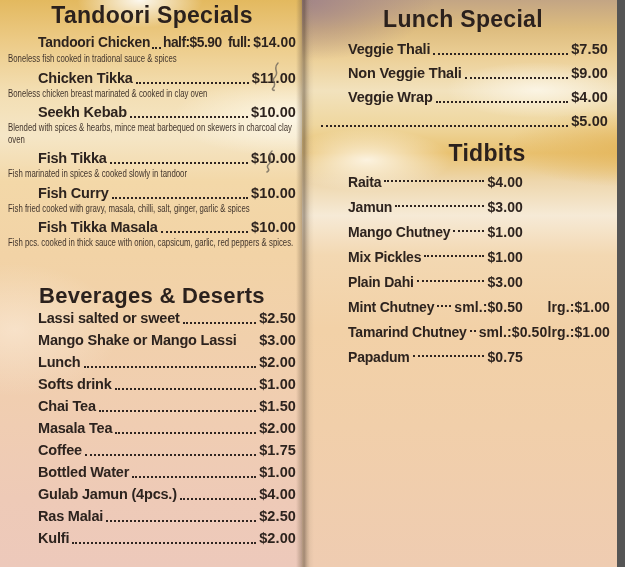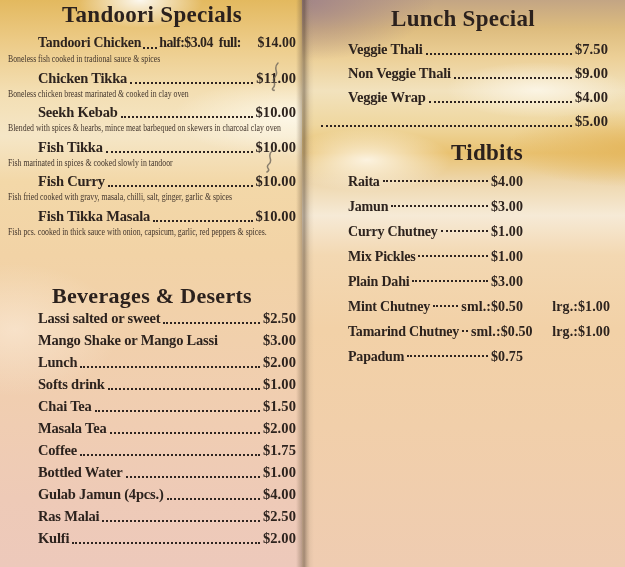--- a/index.html
+++ b/index.html
@@ -5,13 +5,14 @@
 <style>
   html,body { margin:0; padding:0; background:#555; }
   #menu {
-    position:relative; width:625px; height:567px; overflow:hidden;
-    font-family:Liberation Serif, serif;
+    position:relative; width:569px; height:567px; overflow:hidden;
+    font-family:Liberation Sans, sans-serif;
     color:#2d231e;
     box-shadow: inset 3px 0 4px rgba(90,70,45,.5),
                 inset 0 2px 2px rgba(120,95,70,.35),
                 inset -3px 0 4px rgba(185,120,100,.3),
                 inset 0 -2px 2px rgba(150,110,80,.25);
+    padding-left: 48px;
   }
   
   .panel-left {

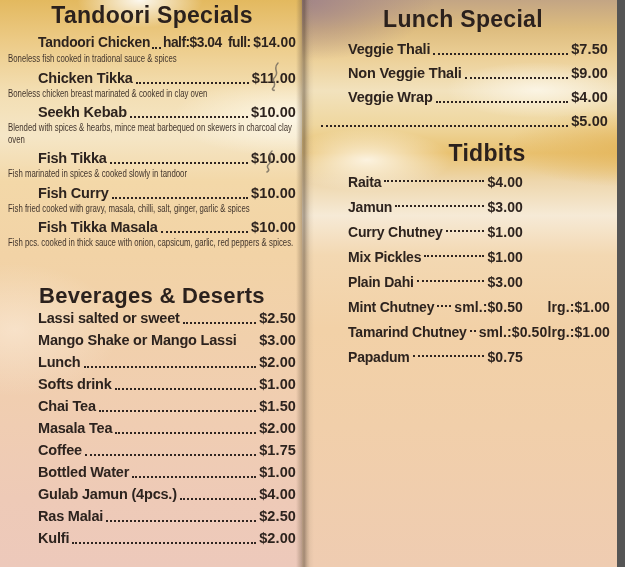--- a/index.html
+++ b/index.html
@@ -88,7 +88,7 @@
     <div class="row tight">
       <span class="nm">Tandoori Chicken</span>
       <span class="lead-s"></span>
-      <span class="mid">half:$3.04 full:</span>
+      <span class="mid">half:$5.90 full:</span>
       <span class="gap"></span>
       <span class="pr">$14.00</span>
     </div>

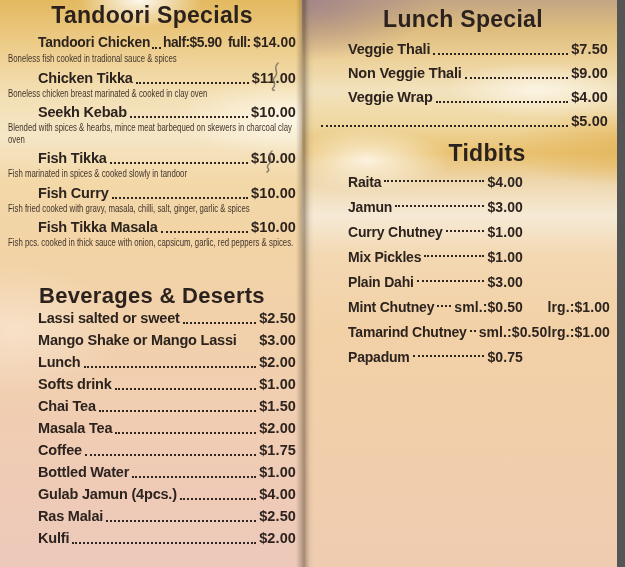--- a/index.html
+++ b/index.html
@@ -233,7 +233,7 @@
     </div>
     <div class="row">
       <span class="grp">
-        <span class="nm">Curry Chutney</span>
+        <span class="nm">Mango Chutney</span>
         <span class="leader"></span>
         <span class="pr">$1.00</span>
       </span>

